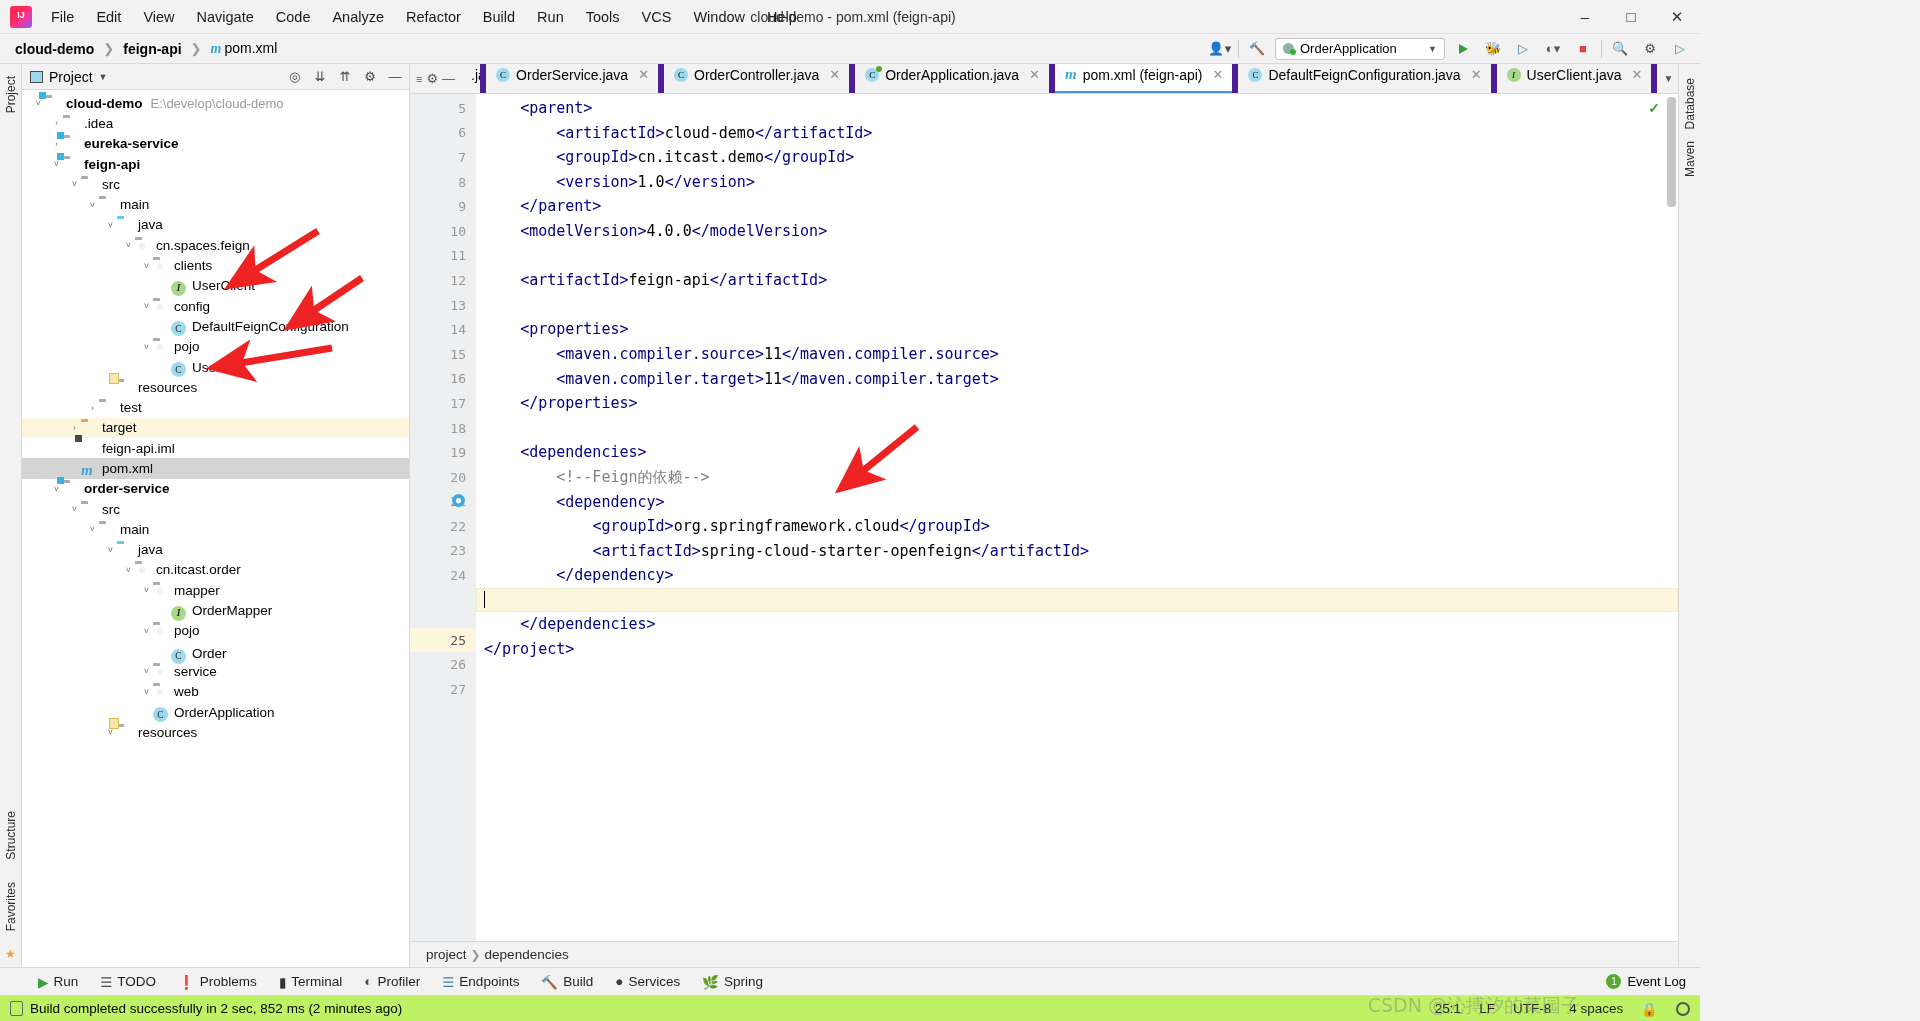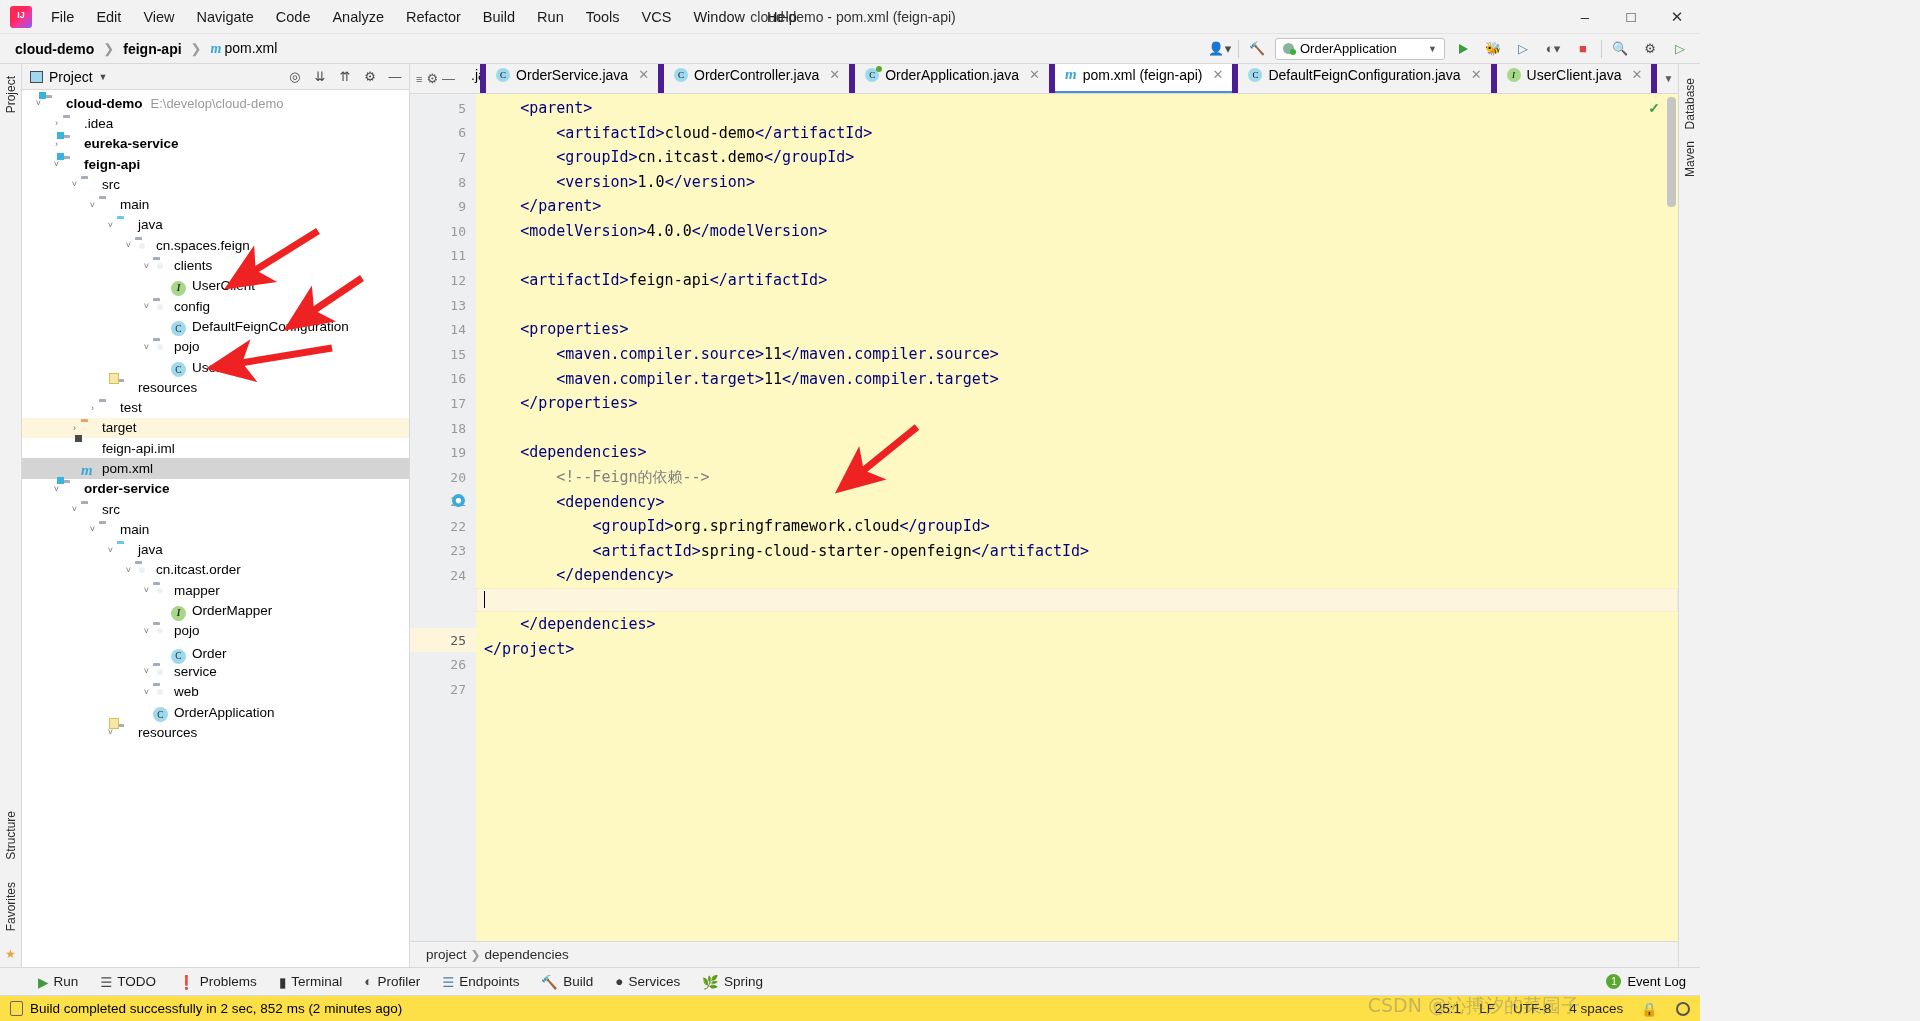--- a/index.html
+++ b/index.html
@@ -185,7 +185,7 @@
     position: absolute; right: -9px; top: 50%; transform: translateY(-50%);
     width: 9px; height: 9px; color: #7a9c6f; font-size: 9px; line-height: 9px;
   }
-  .code-wrap { flex: 1; position: relative; overflow: hidden; background: #fef9c3; }
+  .code-wrap { flex: 1; position: relative; overflow: hidden; background: #ffffff; }
   .code {
     font-family: "DejaVu Sans Mono", monospace; font-size: 15px; padding-top: 2px;
     white-space: pre; line-height: 24.6px;

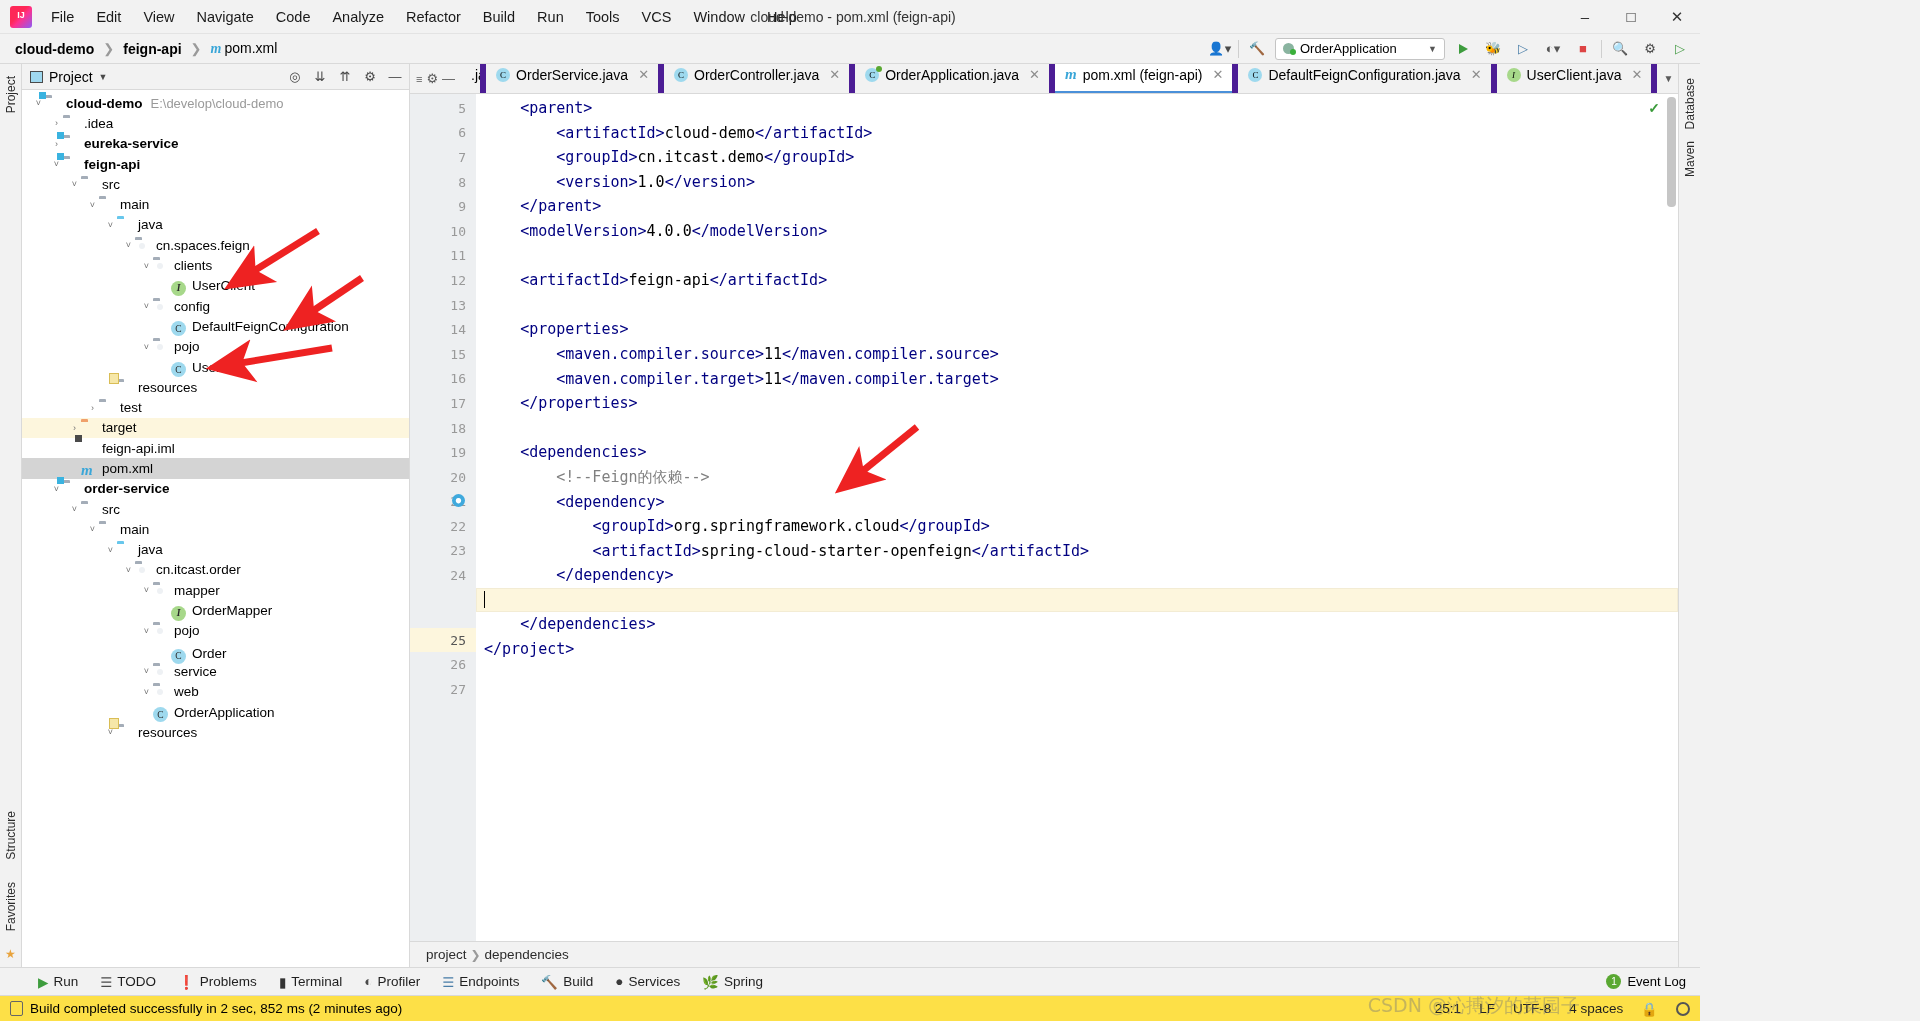--- a/index.html
+++ b/index.html
@@ -227,7 +227,7 @@
 
   
   .statusbar {
-    height: 26px; background: #fde047; border-top: 1px solid #d9d9d9;
+    height: 26px; background: #bef264; border-top: 1px solid #d9d9d9;
     display: flex; padding: 0 10px; font-size: 13.5px; flex: none;
     position: relative;
   }

